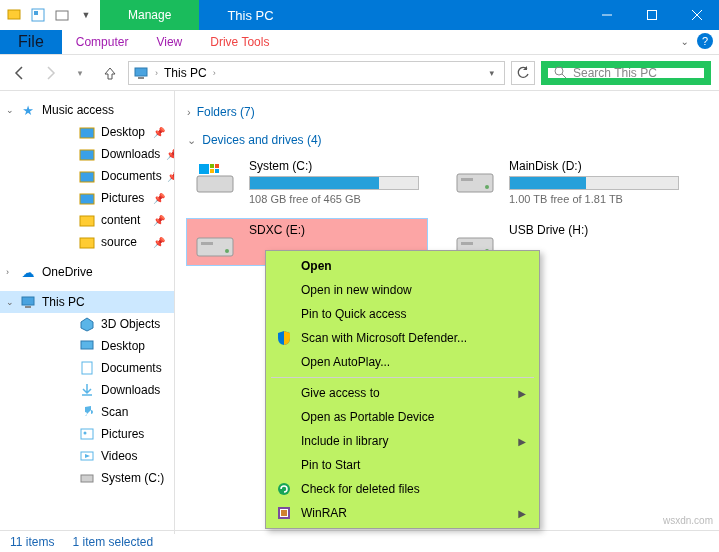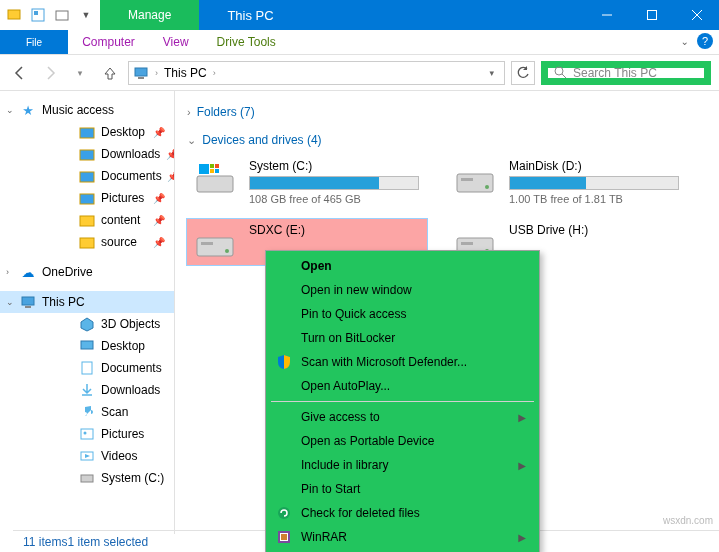--- a/index.html
+++ b/index.html
@@ -17,7 +17,7 @@
 
 
 .ribbon { height: 25px; background: #fff; display: flex; align-items: stretch; border-bottom: 1px solid #e1e1e1; position: relative; }
-.ribbon .file-tab { background: #0078d7; color: #ffffff; padding: 0 26px; display: flex; align-items: center; font-size: 10px; }
+.ribbon .file-tab { background: #0078d7; color: #0f172a; padding: 0 18px; display: flex; align-items: center; font-size: 16px; }
 .ribbon .rtab { padding: 0 14px; display: flex; align-items: center; color: #a21caf; }
 .ribbon .rtab.ctx { color: #4d7c0f; }
 .ribbon .right { position: absolute; right: 6px; top: 3px; display: flex; gap: 8px; align-items: center; }

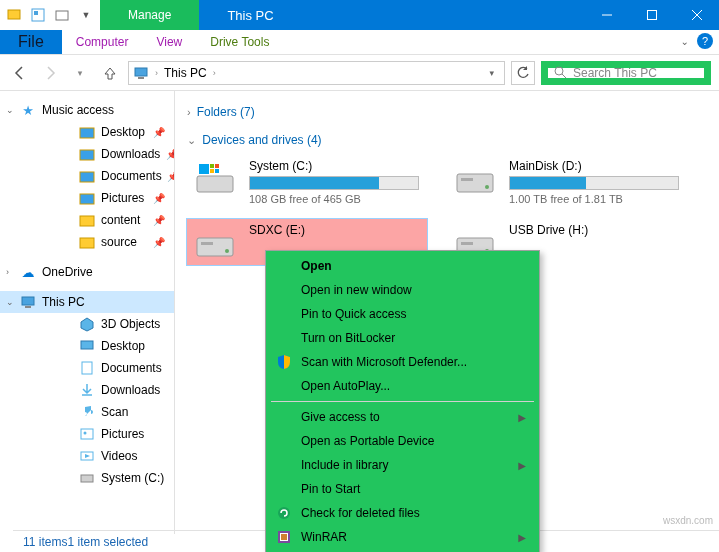--- a/index.html
+++ b/index.html
@@ -19,7 +19,7 @@
 .ribbon { height: 25px; background: #fff; display: flex; align-items: stretch; border-bottom: 1px solid #e1e1e1; position: relative; }
 .ribbon .file-tab { background: #0078d7; color: #0f172a; padding: 0 18px; display: flex; align-items: center; font-size: 16px; }
 .ribbon .rtab { padding: 0 14px; display: flex; align-items: center; color: #a21caf; }
-.ribbon .rtab.ctx { color: #4d7c0f; }
+.ribbon .rtab.ctx { color: #ef4444; }
 .ribbon .right { position: absolute; right: 6px; top: 3px; display: flex; gap: 8px; align-items: center; }
 .ribbon .chev { color: #666; font-size: 10px; }
 .ribbon .help { width: 16px; height: 16px; border-radius: 50%; background: #0078d7; color: #fff; display: flex; align-items: center; justify-content: center; font-size: 11px; }

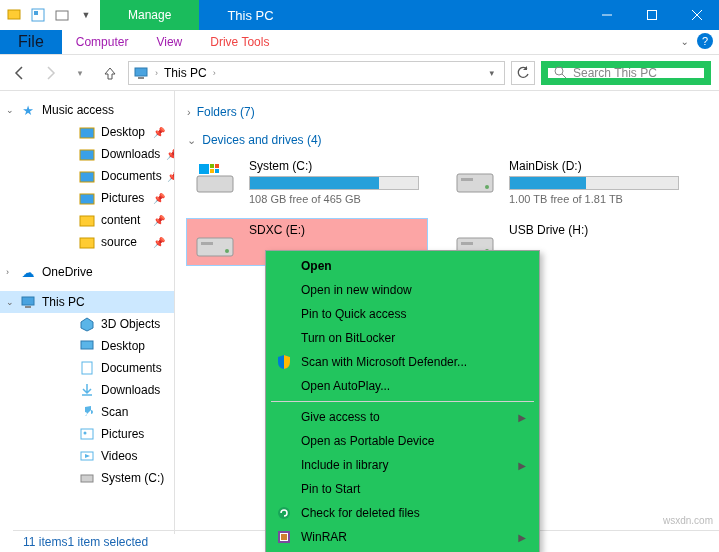--- a/index.html
+++ b/index.html
@@ -63,7 +63,7 @@
 .drive .free { color: #6a6a6a; font-size: 11px; }
 
 
-.ctxmenu { position: absolute; left: 265px; top: 250px; width: 275px; background: #22c55e; border: 1px solid #a0a0a0; box-shadow: 3px 3px 6px rgba(0,0,0,.25); padding: 3px; z-index: 10; }
+.ctxmenu { position: absolute; left: 265px; top: 250px; width: 275px; background: #bef264; border: 1px solid #a0a0a0; box-shadow: 3px 3px 6px rgba(0,0,0,.25); padding: 3px; z-index: 10; }
 .ctxmenu .row { height: 24px; display: flex; align-items: center; padding: 0 30px 0 32px; position: relative; }
 .ctxmenu .row.bold { font-weight: 600; }
 .ctxmenu .row .arrow { position: absolute; right: 10px; font-size: 10px; color: #555; }

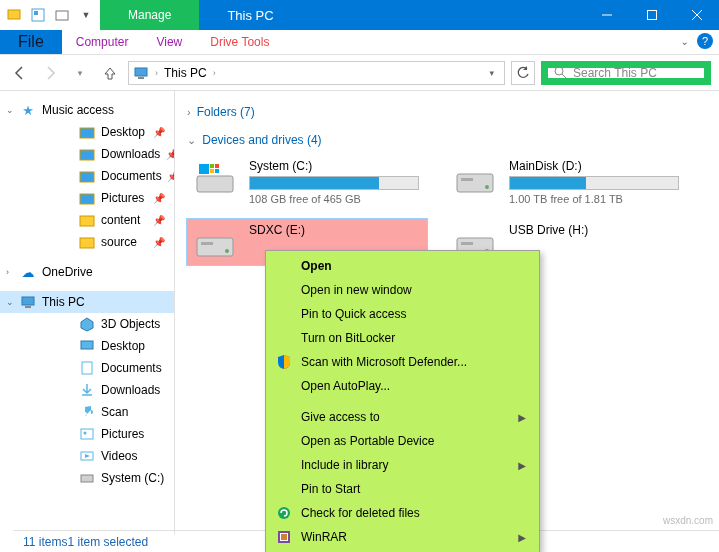--- a/index.html
+++ b/index.html
@@ -416,9 +416,6 @@
       <span>Pin to Quick access</span>
     </div>
     <div class="row">
-      <span>Turn on BitLocker</span>
-    </div>
-    <div class="row">
       <span class="cicon">
         <svg width="16" height="16">
           <path d="M8 1 L14 3 L14 8 Q14 14 8 15 Q2 14 2 8 L2 3 Z" fill="#0078d7"></path>

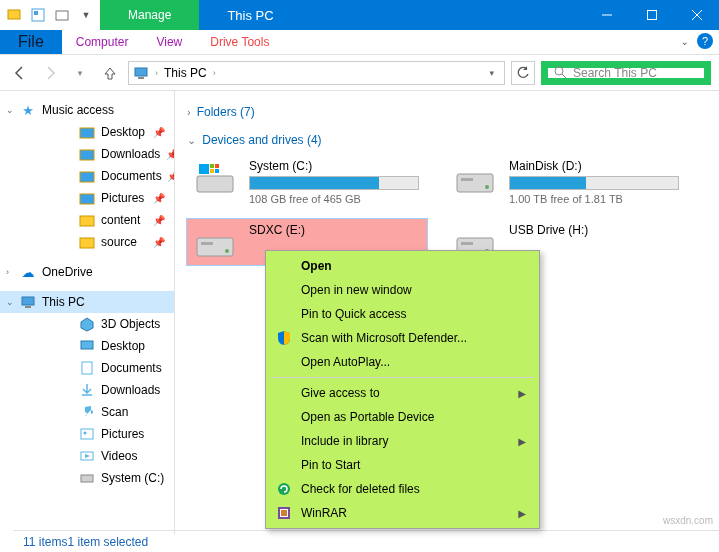--- a/index.html
+++ b/index.html
@@ -71,7 +71,7 @@
 .ctxmenu .sep { height: 1px; background: #d0d0d0; margin: 3px 2px; }
 
 
-.status { position: absolute; bottom: 0; left: 0; right: 0; height: 22px; border-top: 1px solid #e1e1e1; display: flex; align-items: center; padding: 0 10px; color: #1a66b3; font-size: 11px; margin-left: 13px; }
+.status { position: absolute; bottom: 0; left: 0; right: 0; height: 22px; border-top: 1px solid #e1e1e1; display: flex; align-items: center; padding: 0 10px; gap: 18px; color: #1a66b3; font-size: 11px; }
 
 .watermark { position: absolute; right: 6px; bottom: 26px; color: #bbb; font-size: 10px; }
 

